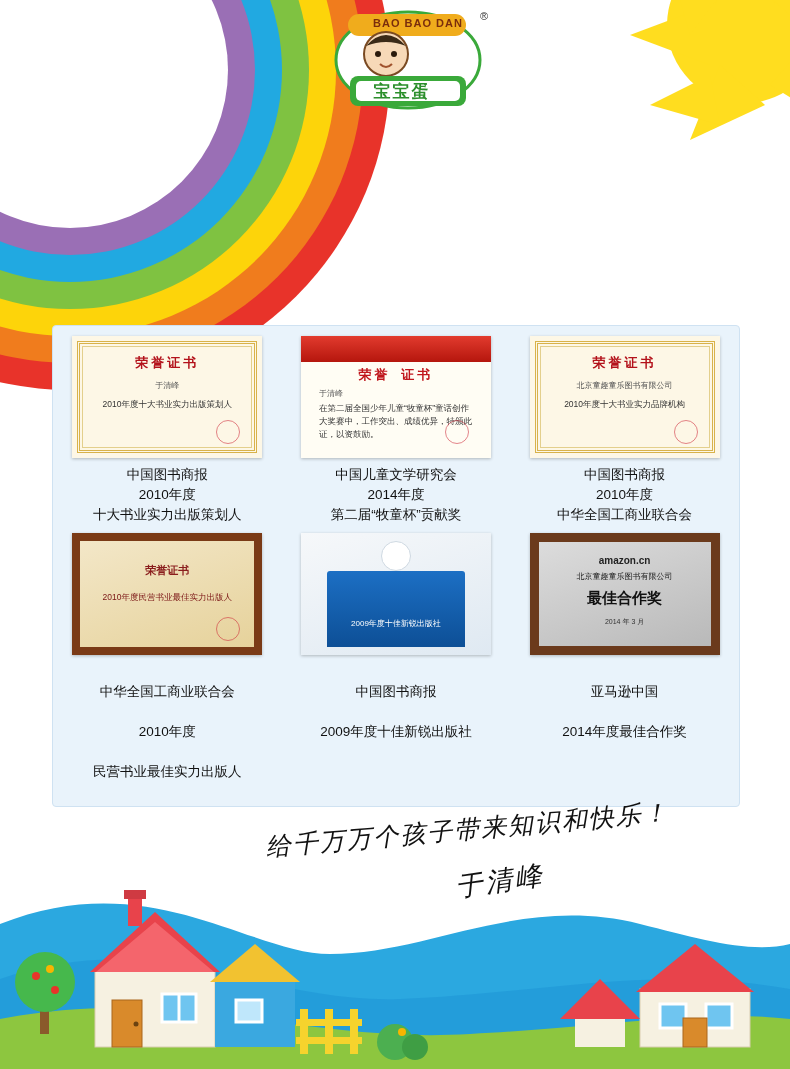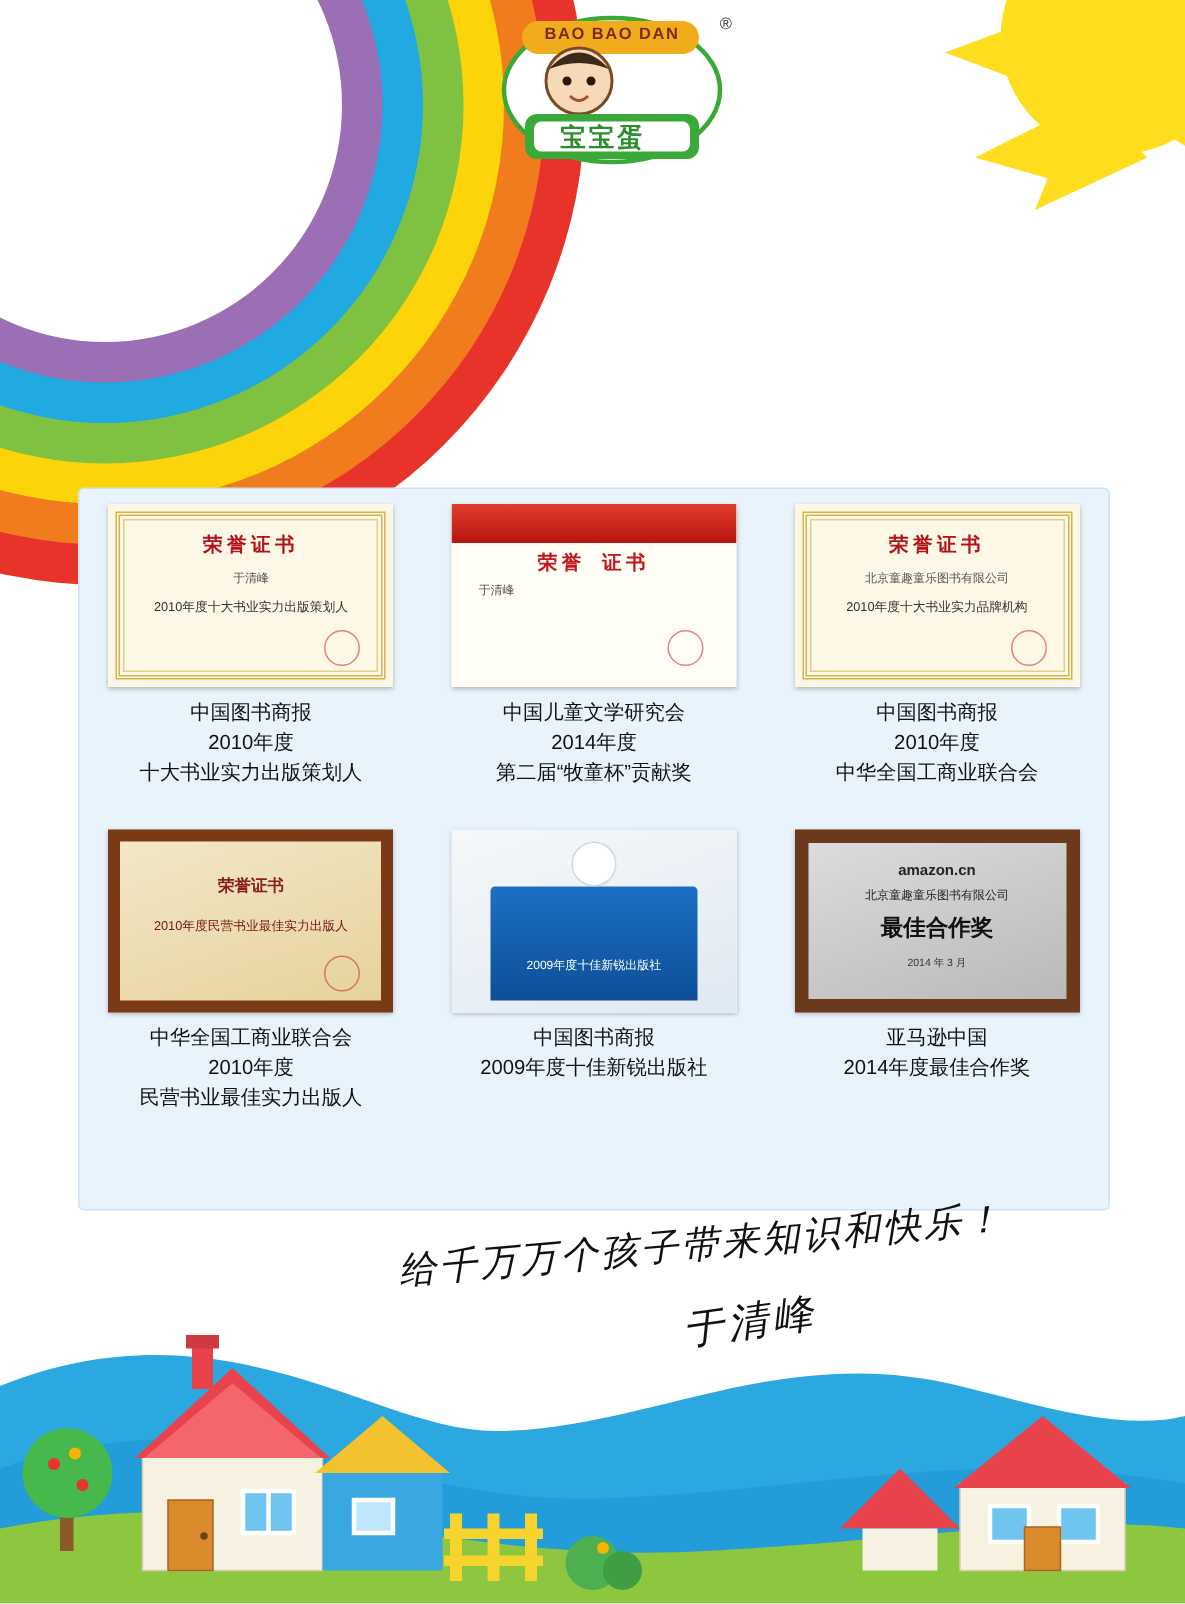--- a/index.html
+++ b/index.html
@@ -126,7 +126,7 @@
       <rect x="20" y="68" width="116" height="30" rx="8" fill="#3aa93a"></rect>
       <rect x="26" y="73" width="104" height="20" rx="5" fill="#ffffff"></rect>
     </svg>
-    <div style="position:absolute;left:22px;top:9px;width:112px;text-align:center;font-size:11px;font-weight:bold;color:#7a2d0c;letter-spacing:1px;">BAO BAO DAN</div>
+    <div style="position:absolute;left:32px;top:9px;width:112px;text-align:center;font-size:11px;font-weight:bold;color:#7a2d0c;letter-spacing:1px;">BAO BAO DAN</div>
     <div style="position:absolute;right:2px;top:2px;font-size:11px;color:#333;">®</div>
     <div style="position:absolute;left:26px;top:72px;width:92px;text-align:center;font-size:17px;font-weight:bold;color:#2c8f2c;letter-spacing:2px;">宝宝蛋</div>
   </div>

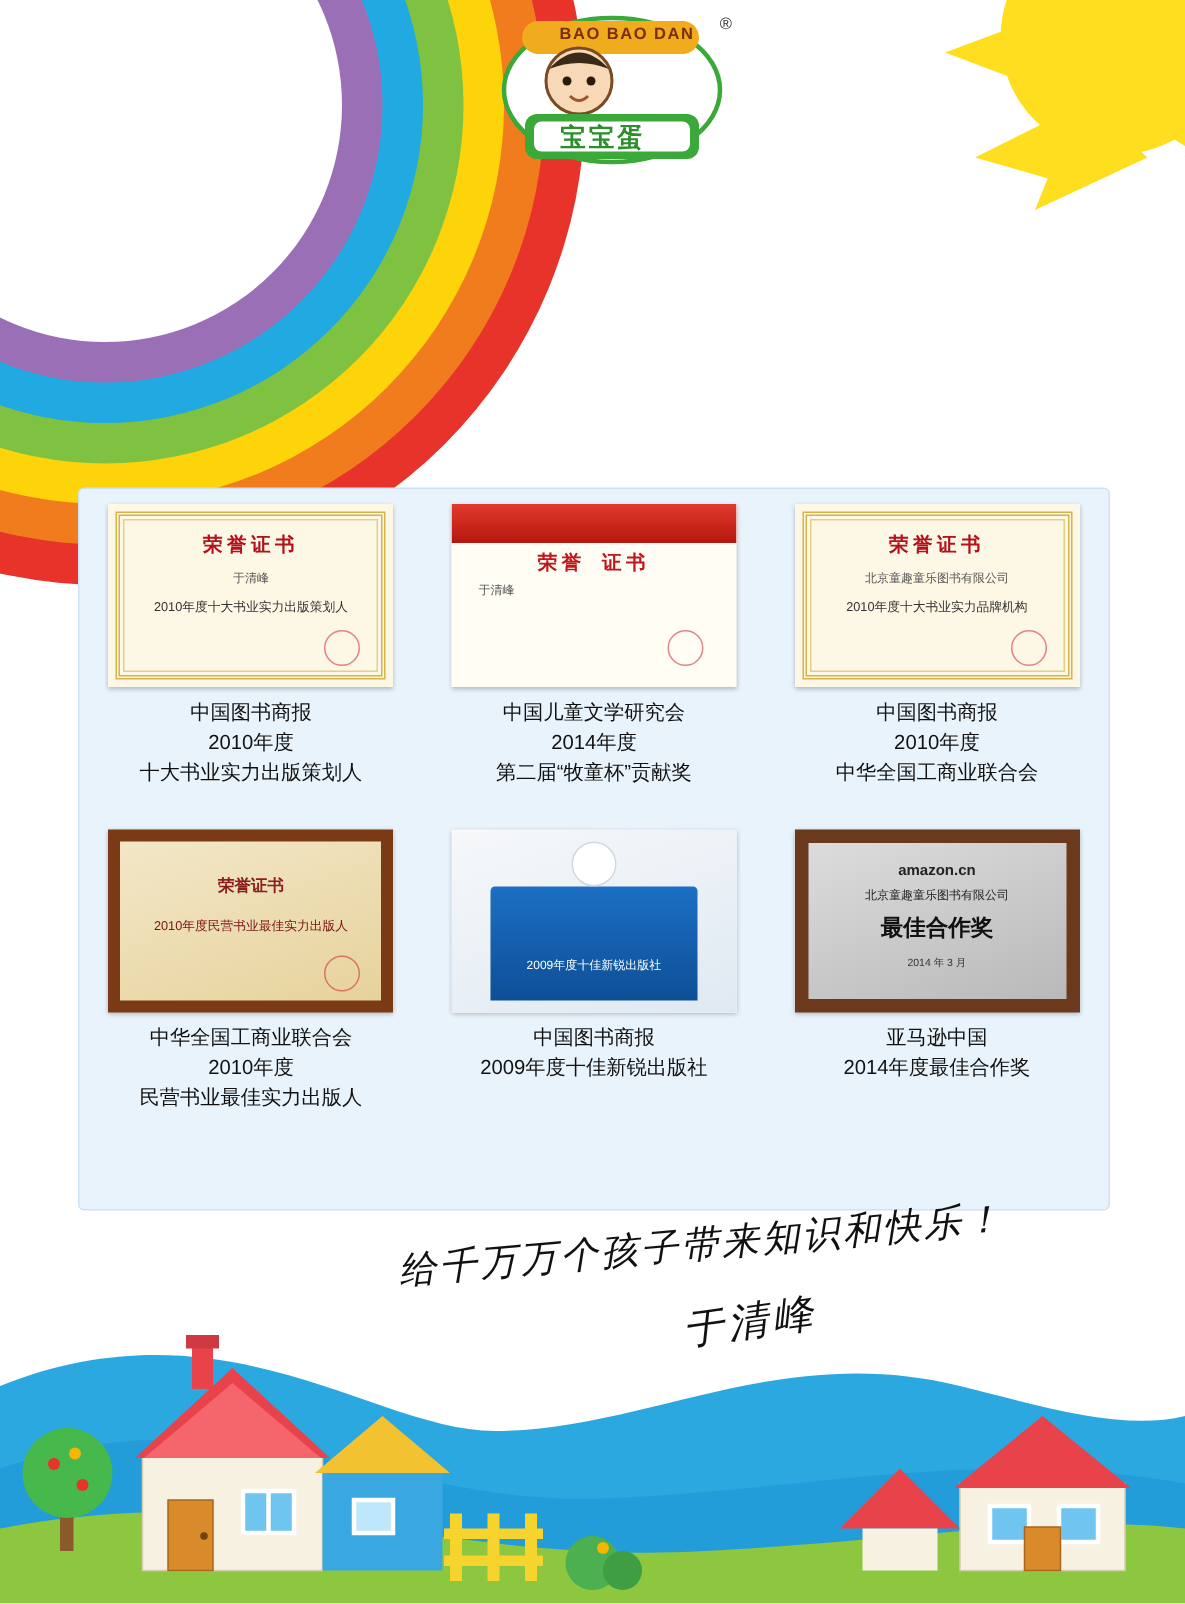--- a/index.html
+++ b/index.html
@@ -156,6 +156,7 @@
           <div class="c-ribbon"></div>
           <div class="c-title" style="top:30px;color:#c0161c;font-family:Liberation Mono, monospace;">荣誉 证书</div>
           <div class="c-sub" style="top:52px;text-align:left;left:18px;">于清峰</div>
+          <div class="c-body" style="top:66px;text-align:left;padding:0 18px;">在第二届全国少年儿童“牧童杯”童话创作大奖赛中，工作突出、成绩优异，特颁此证，以资鼓励。</div>
           <div class="c-seal"></div>
         </div>
         <div class="cap">中国儿童文学研究会</div>

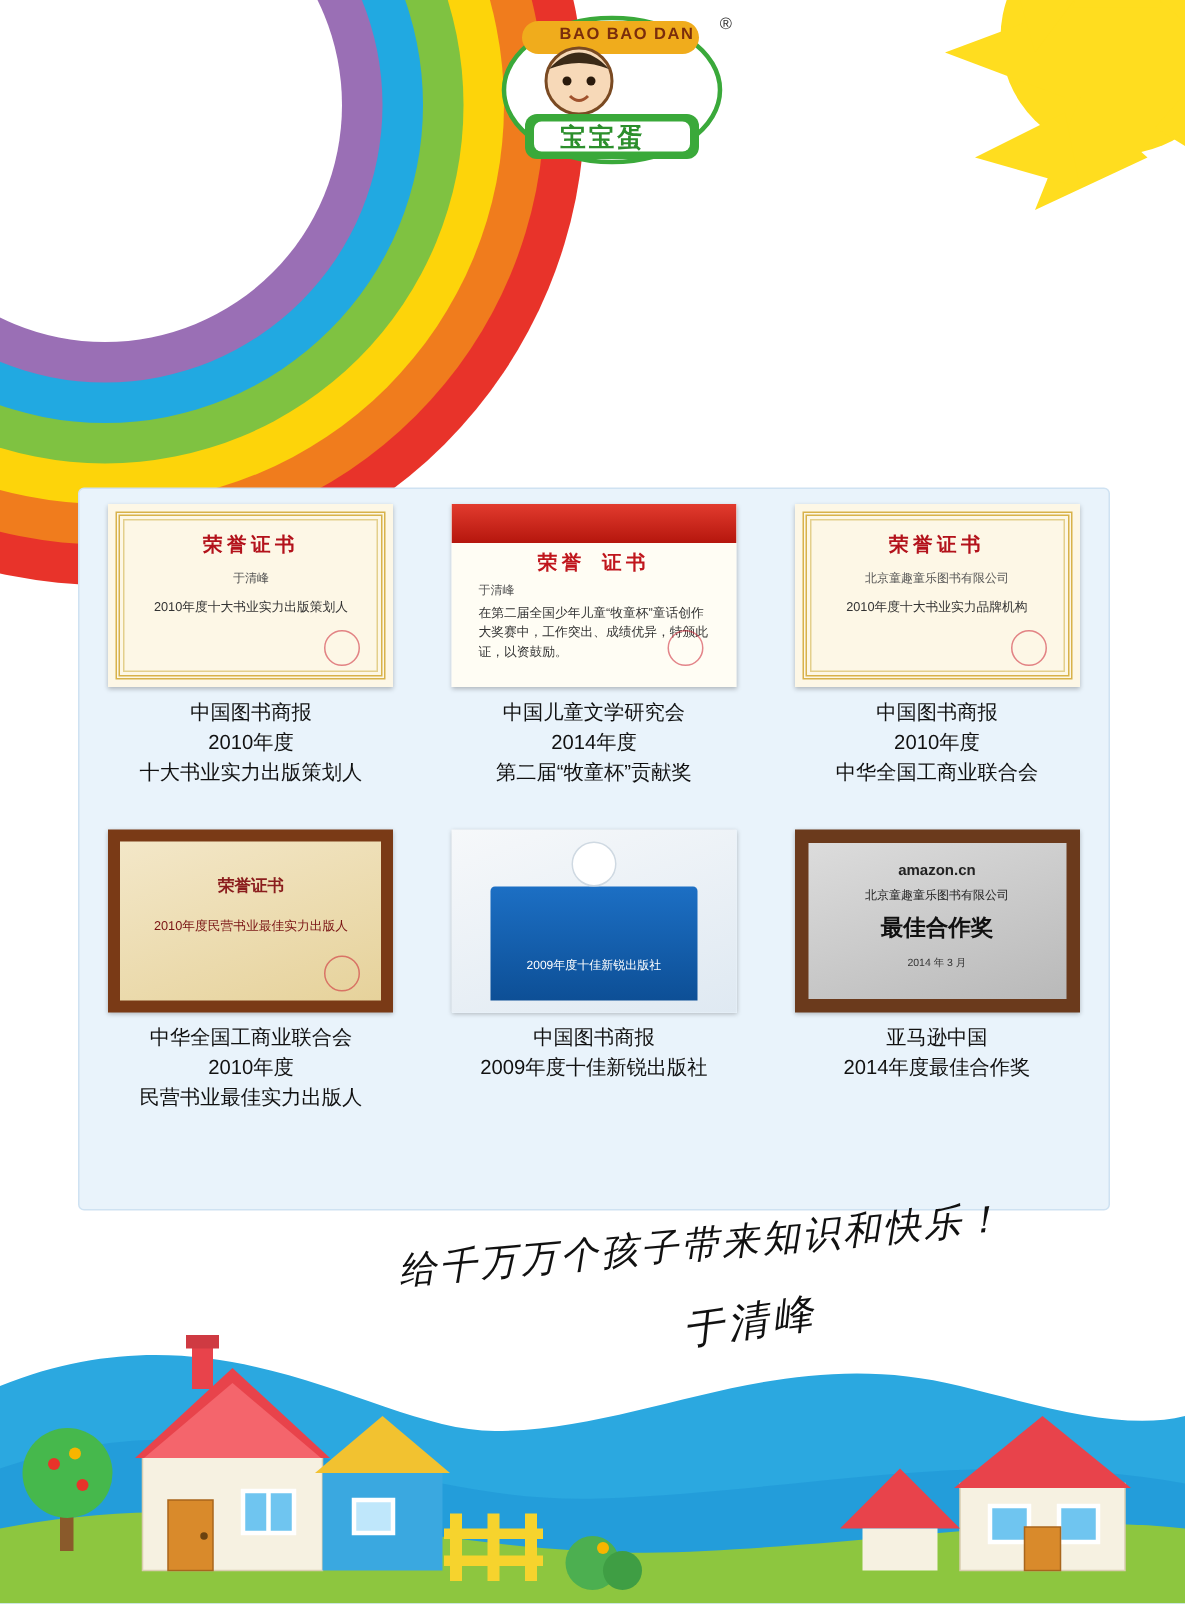--- a/index.html
+++ b/index.html
@@ -48,7 +48,7 @@
     background:#fff;overflow:hidden;
   }
   .cap{font-size:13.5px;line-height:20px;text-align:center;color:#111;}
-  .cell-2{margin-top:28px;}
+  .cell-2{margin-top:8px;gap:20px;}
 
   
   .c-border{position:absolute;inset:5px;border:3px double #d8b24a;}

